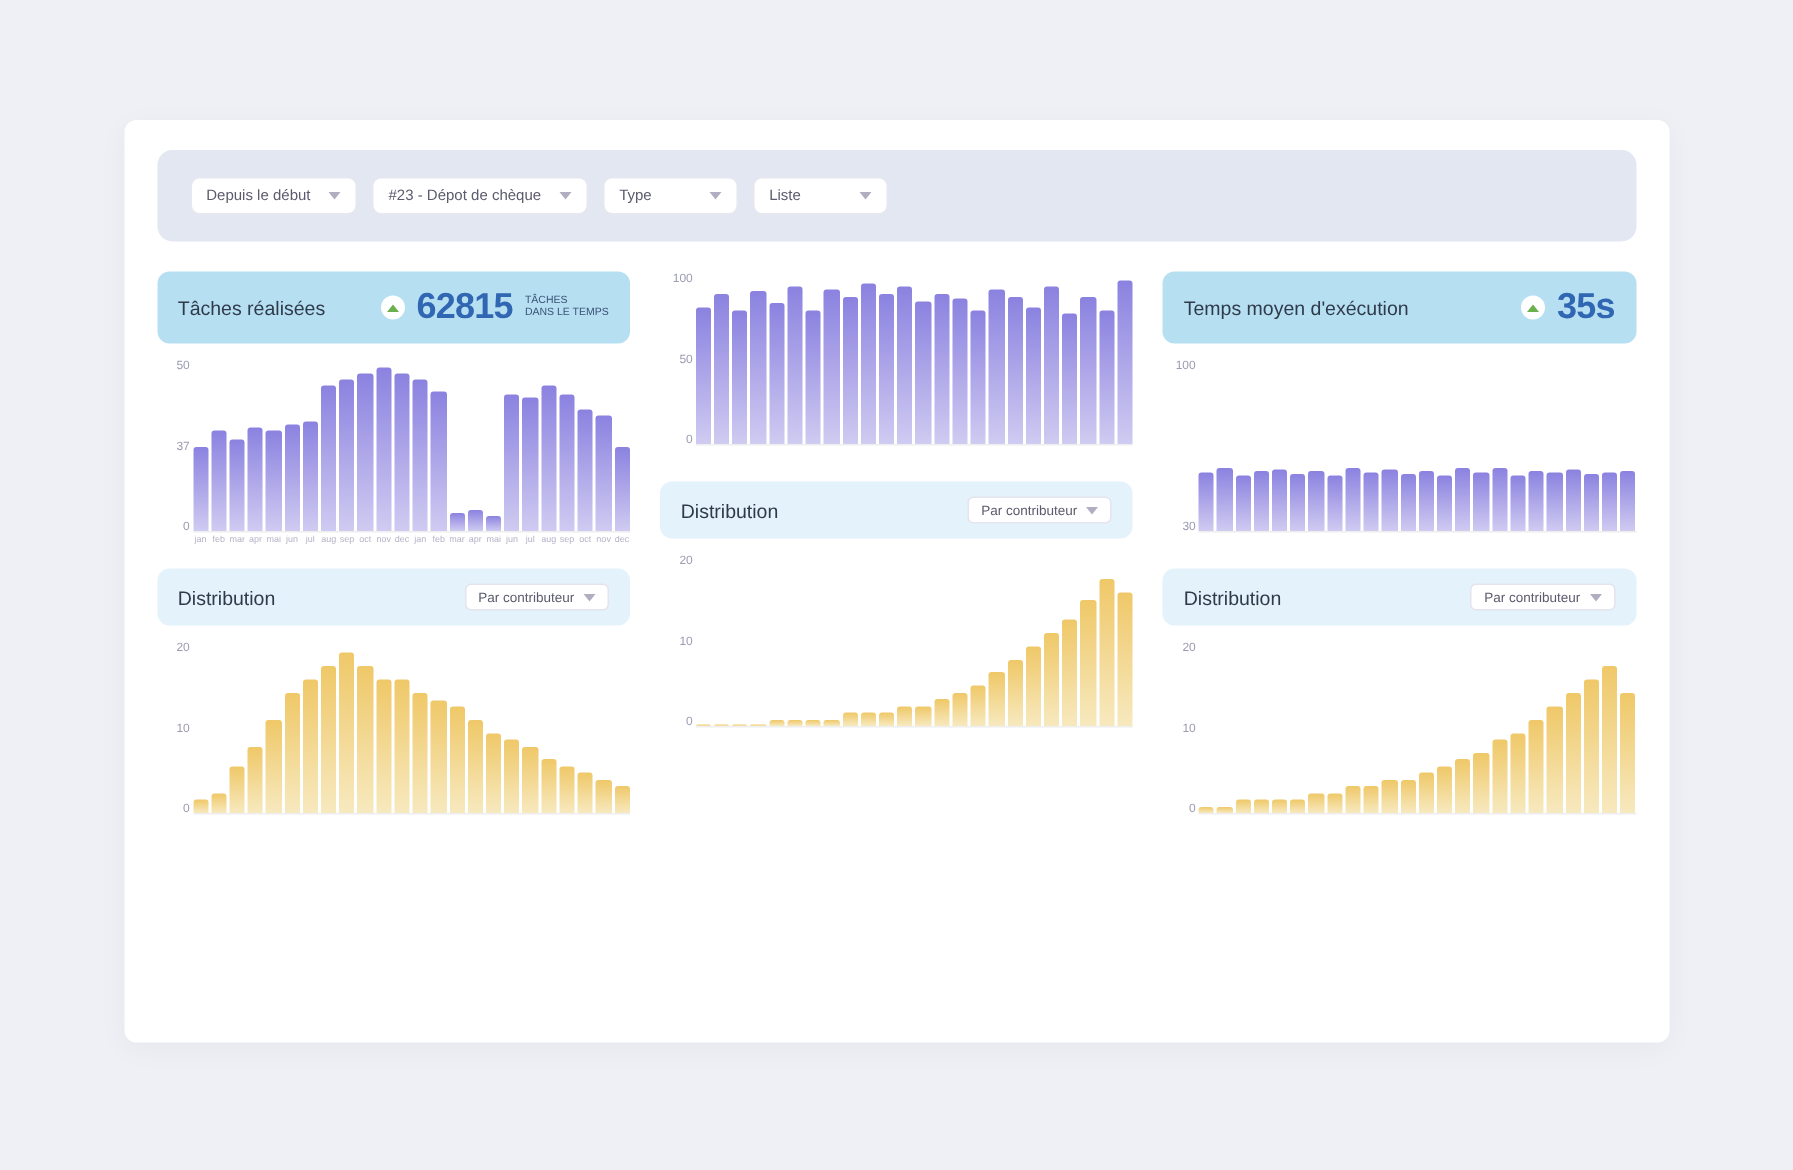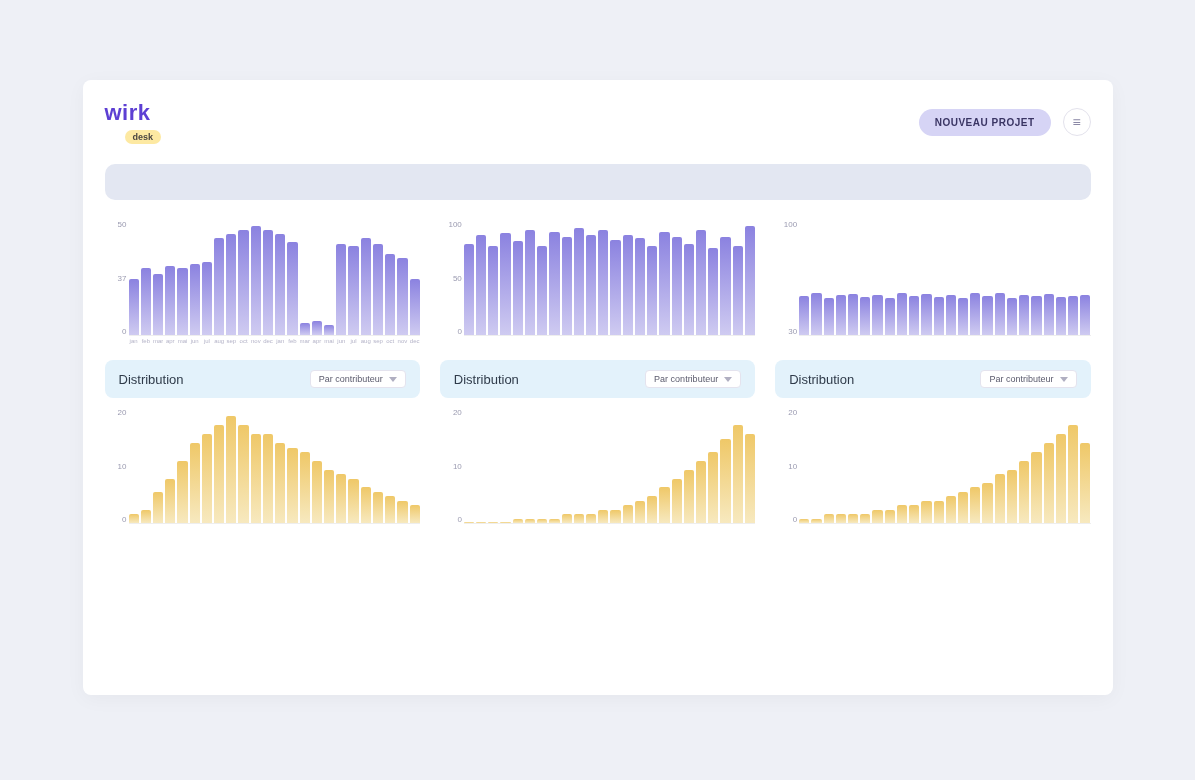--- a/index.html
+++ b/index.html
@@ -232,18 +232,6 @@
 
 <div class="app">
 
-  <div class="topbar">
-    <div class="logo">
-      <div class="brand">wirk</div>
-      <div class="sub">desk</div>
-    </div>
-    <div class="topright">
-      <button class="btn-primary">NOUVEAU PROJET</button>
-      <button class="menubtn">
-        <span>≡</span>
-      </button>
-    </div>
-  </div>
 
   <div class="panel">
     <div class="panel-left">

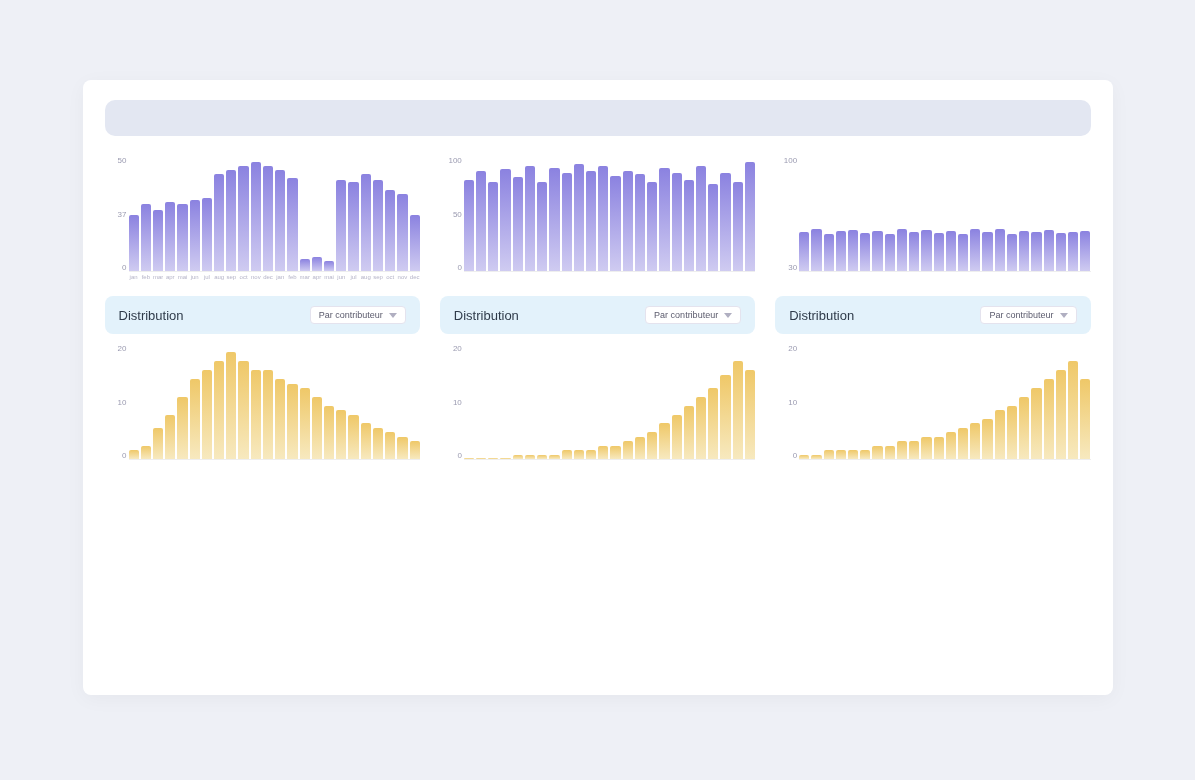--- a/index.html
+++ b/index.html
@@ -235,6 +235,24 @@
 
   <div class="panel">
     <div class="panel-left">
+      <div class="filters">
+        <div class="dropdown">
+          <span>Depuis le début</span>
+          <span class="chev-down"></span>
+        </div>
+        <div class="dropdown">
+          <span>#23 - Dépot de chèque</span>
+          <span class="chev-down"></span>
+        </div>
+        <div class="dropdown">
+          <span>Type</span>
+          <span class="chev-down"></span>
+        </div>
+        <div class="dropdown">
+          <span>Liste</span>
+          <span class="chev-down"></span>
+        </div>
+      </div>
     </div>
   </div>
 

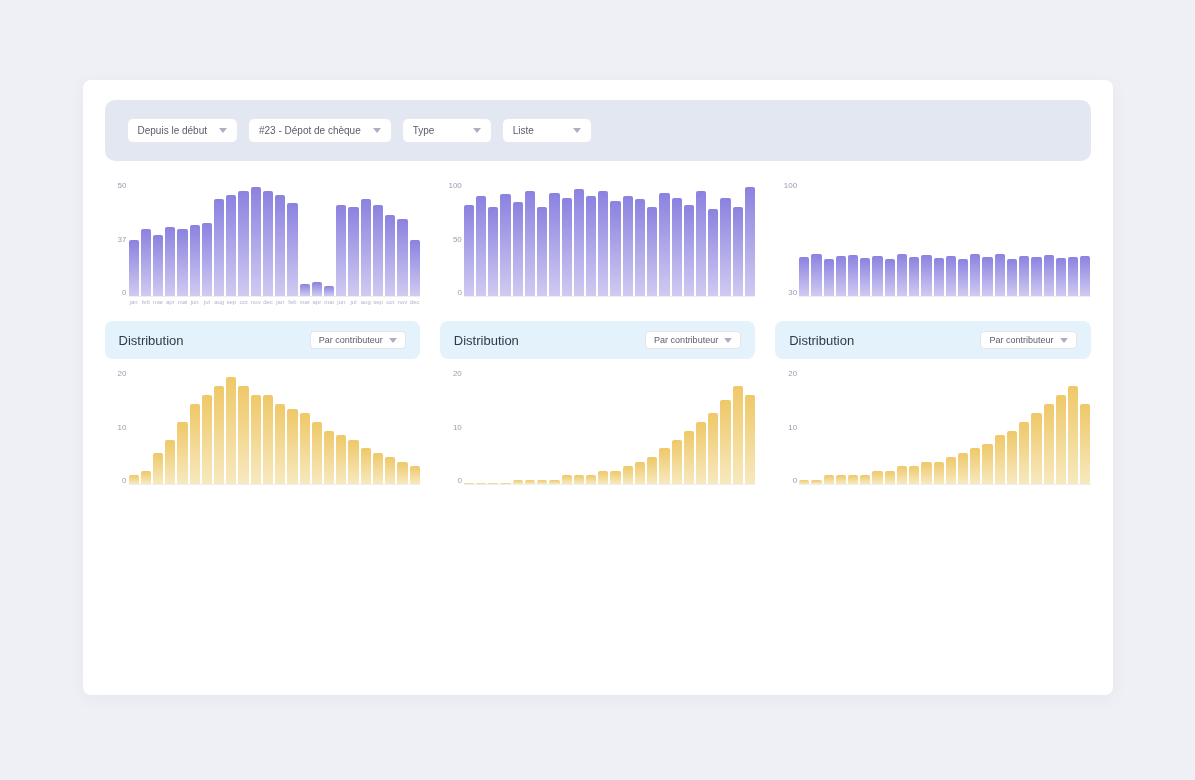--- a/index.html
+++ b/index.html
@@ -259,6 +259,19 @@
   <div class="grid">
 
     <div class="col">
+      <div class="card-head">
+        <span class="card-title">Tâches réalisées</span>
+        <div class="card-right">
+          <span class="badge">
+              <span class="tri-up"></span>
+            </span>
+          <span class="bignum">62815</span>
+          <div>
+            <div class="subtext">TÂCHES</div>
+            <div class="subtext">DANS LE TEMPS</div>
+          </div>
+        </div>
+      </div>
       <div class="chart-wrap">
           <div class="ylabels">
             <span>50</span>

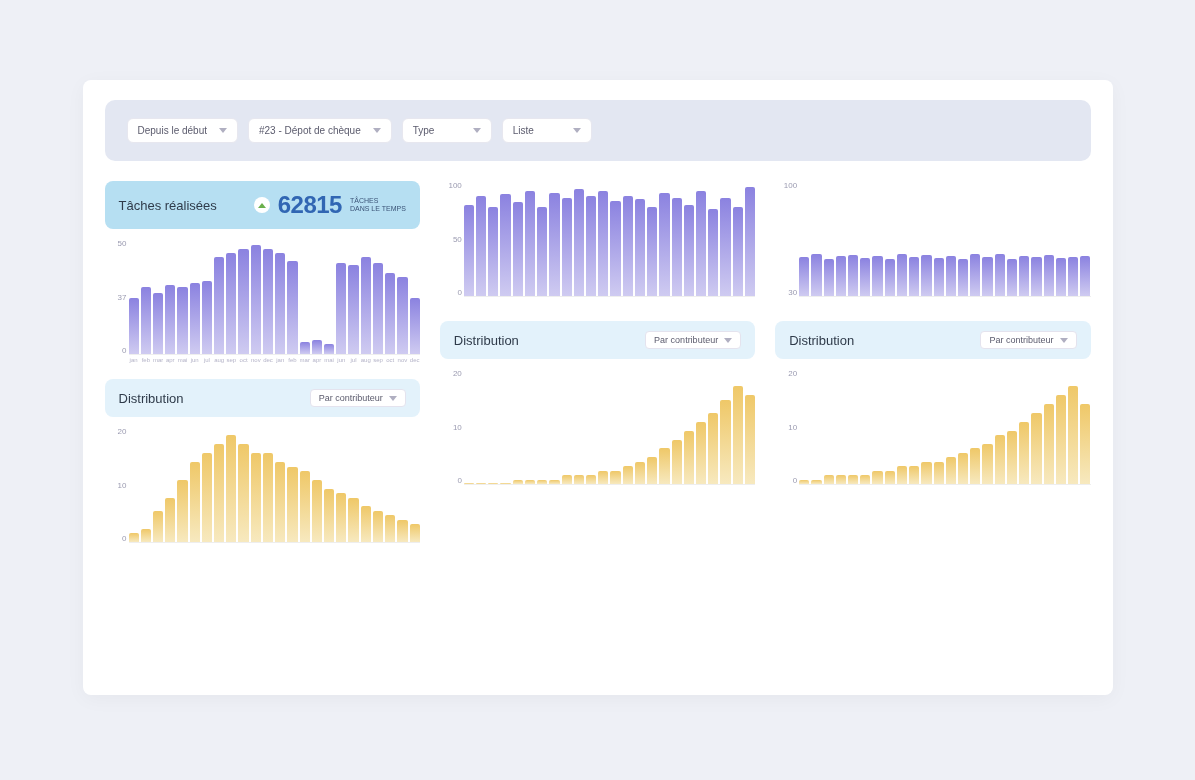--- a/index.html
+++ b/index.html
@@ -452,6 +452,15 @@
     </div>
 
     <div class="col">
+      <div class="card-head">
+        <span class="card-title">Temps moyen d'exécution</span>
+        <div class="card-right">
+          <span class="badge">
+              <span class="tri-up"></span>
+            </span>
+          <span class="bignum">35s</span>
+        </div>
+      </div>
       <div class="chart-wrap">
           <div class="ylabels">
             <span>100</span>

